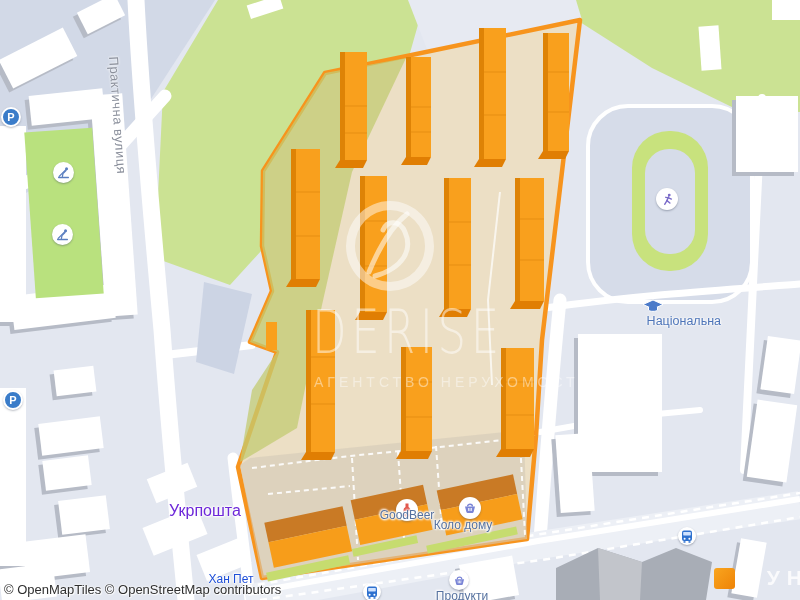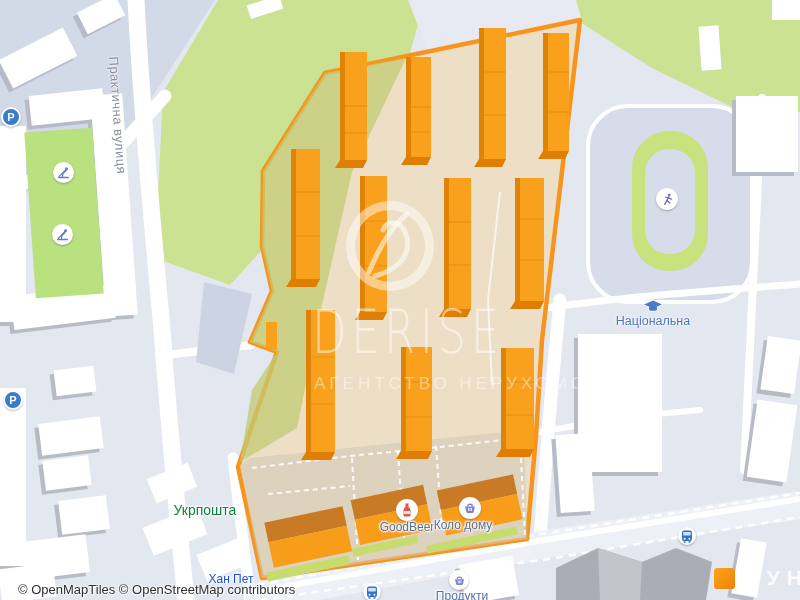--- a/index.html
+++ b/index.html
@@ -17,7 +17,7 @@
   #street-label{position:absolute;left:121px;top:56px;z-index:2;font-size:13px;color:#8b909c;
        letter-spacing:.5px;transform:rotate(86deg);transform-origin:0 0;white-space:nowrap;
        text-shadow:0 0 2px #fff,0 0 3px #fff;}
-  #academy-label{position:absolute;left:585px;top:314px;width:136px;z-index:2;text-align:center;
+  #academy-label{position:absolute;left:585px;top:314px;width:136px;z-index:2;text-align:right;
        font-size:12.5px;line-height:15px;color:#4d74b8;
        text-shadow:0 0 2px #fff,0 0 2px #fff,0 0 3px #fff;}
   #watermark{position:absolute;left:0;top:0;width:800px;height:600px;z-index:3;pointer-events:none;padding-left:7px;}

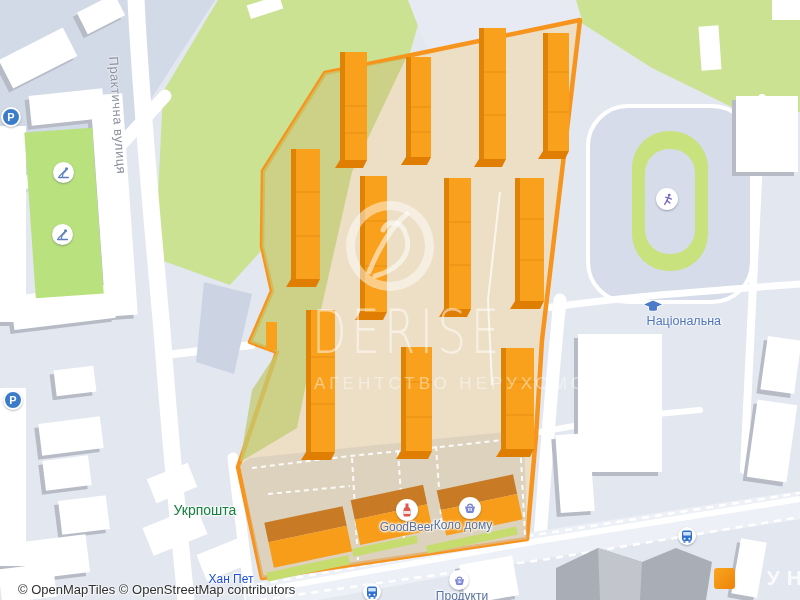--- a/index.html
+++ b/index.html
@@ -26,7 +26,7 @@
   #wm-brand{position:absolute;left:312px;top:297px;font-size:60px;font-weight:300;
        letter-spacing:6px;color:rgba(255,255,255,.5);transform:scaleX(.75);transform-origin:0 0;
        font-family:"DejaVu Sans",sans-serif;}
-  #wm-sub{position:absolute;left:314px;top:374px;font-size:17px;letter-spacing:4px;
+  #wm-sub{position:absolute;left:314px;top:374px;font-size:14px;letter-spacing:4px;
        color:rgba(255,255,255,.45);white-space:nowrap;}
   #attribution{position:absolute;left:18px;top:582px;z-index:4;font-size:13px;color:#2f2f2f;
        text-shadow:0 0 2px #fff,0 0 3px #fff,1px 1px 1px #fff;}

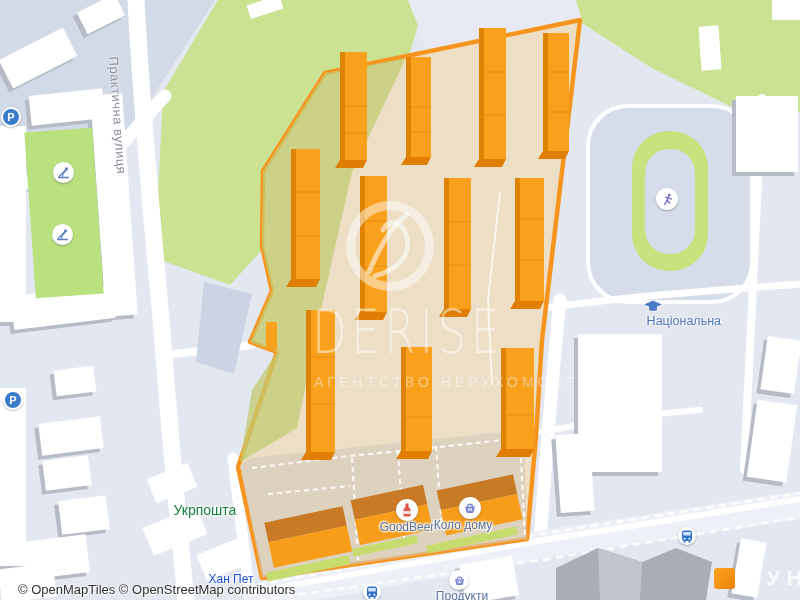--- a/index.html
+++ b/index.html
@@ -325,7 +325,7 @@
 </div>
 <div class="lbl" style="left:422px;top:589px;width:80px;">Продукти</div>
 
-<div class="lbl" style="left:160px;top:502px;width:90px;font-size:14px;color:#15803d;">Укрпошта</div>
+<div class="lbl" style="left:160px;top:502px;width:90px;font-size:16px;color:#6d28d9;">Укрпошта</div>
 <div class="lbl" style="left:196px;top:572px;width:70px;color:#1d4ed8;z-index:1;">Хан Пет</div>
 
 <div class="icon-circle" style="left:363px;top:583px;width:18px;height:18px;">

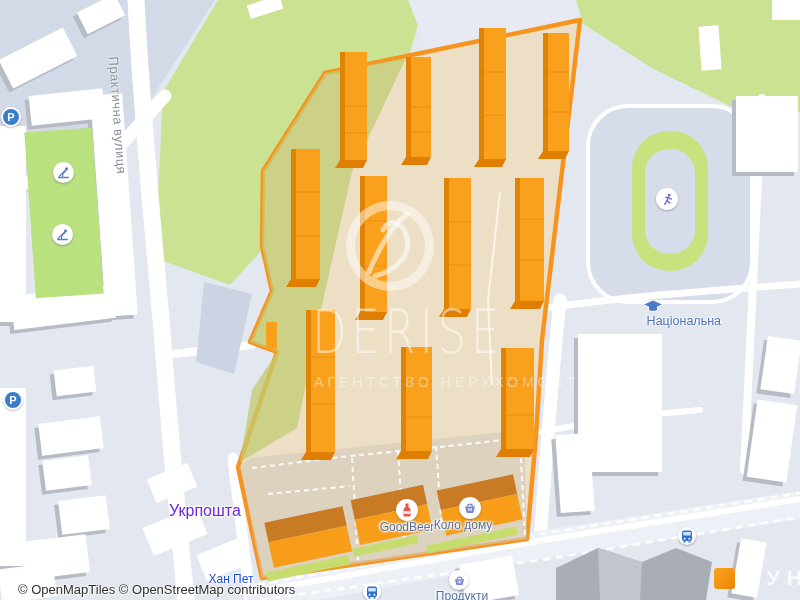--- a/index.html
+++ b/index.html
@@ -305,7 +305,7 @@
         <rect x="2.8" y="8" width="6.4" height="3" fill="#f6f6f6" opacity=".9"></rect>
       </svg>
 </div>
-<div class="lbl" style="left:367px;top:520px;width:80px;">GoodBeer</div>
+<div class="lbl" style="left:367px;top:508px;width:80px;">GoodBeer</div>
 
 <div class="icon-circle" style="left:459px;top:497px;width:22px;height:22px;">
   <svg width="14" height="12" viewBox="0 0 14 12">

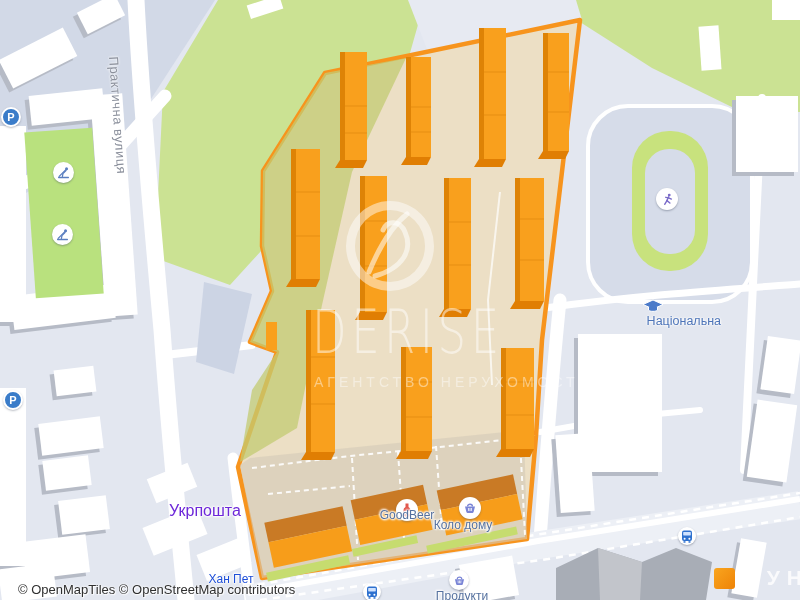--- a/index.html
+++ b/index.html
@@ -28,7 +28,7 @@
        font-family:"DejaVu Sans",sans-serif;}
   #wm-sub{position:absolute;left:314px;top:374px;font-size:14px;letter-spacing:4px;
        color:rgba(255,255,255,.45);white-space:nowrap;}
-  #attribution{position:absolute;left:18px;top:582px;z-index:4;font-size:13px;color:#2f2f2f;
+  #attribution{position:absolute;left:4px;top:582px;z-index:4;font-size:13px;color:#2f2f2f;
        text-shadow:0 0 2px #fff,0 0 3px #fff,1px 1px 1px #fff;}
   #lun-logo{position:absolute;left:714px;top:566px;z-index:4;display:flex;align-items:center;}
   #lun-square{width:21px;height:21px;border-radius:3px;background:linear-gradient(135deg,#f9a51f,#ee8307);}

